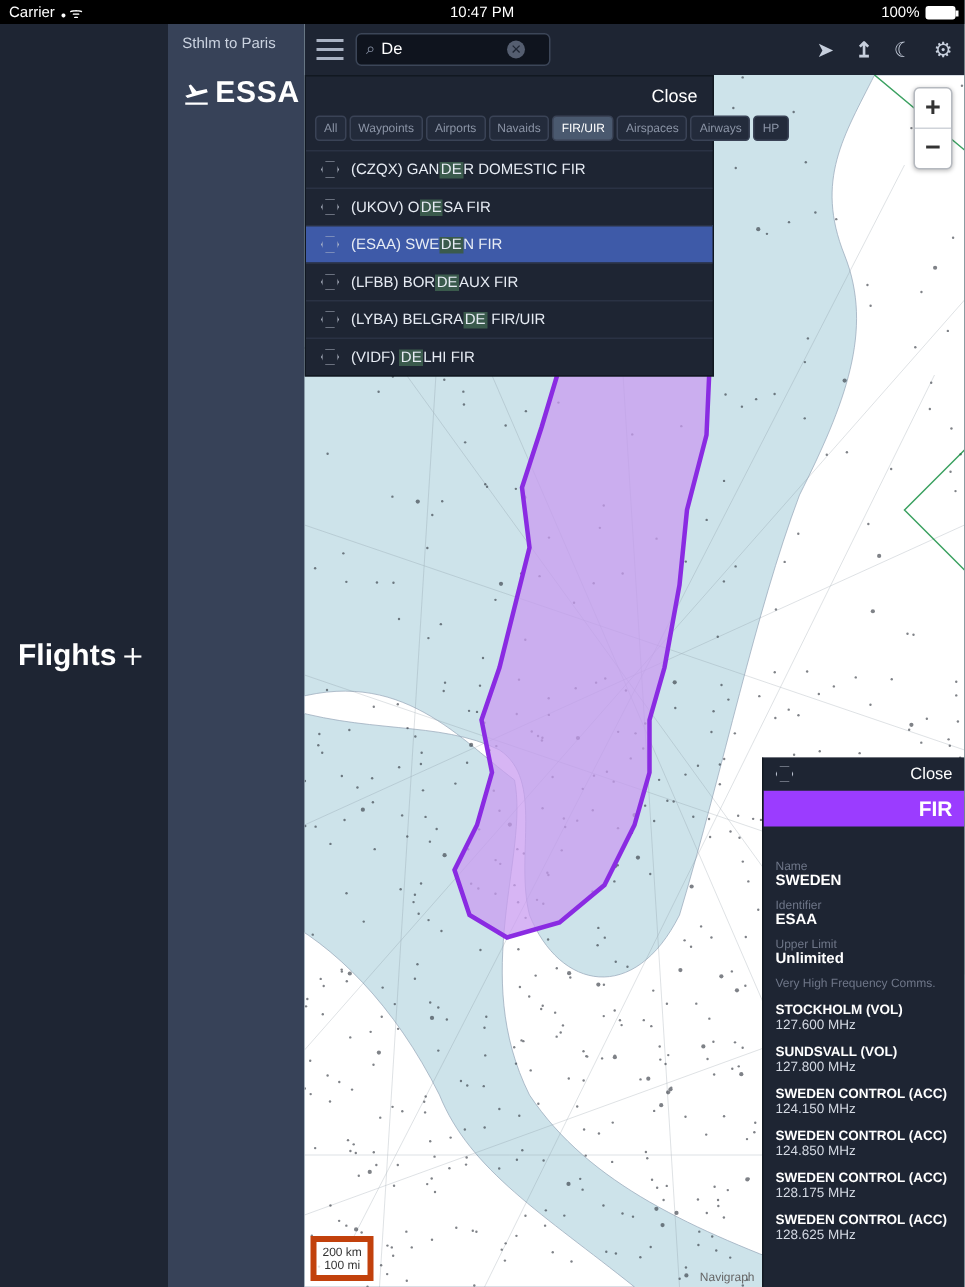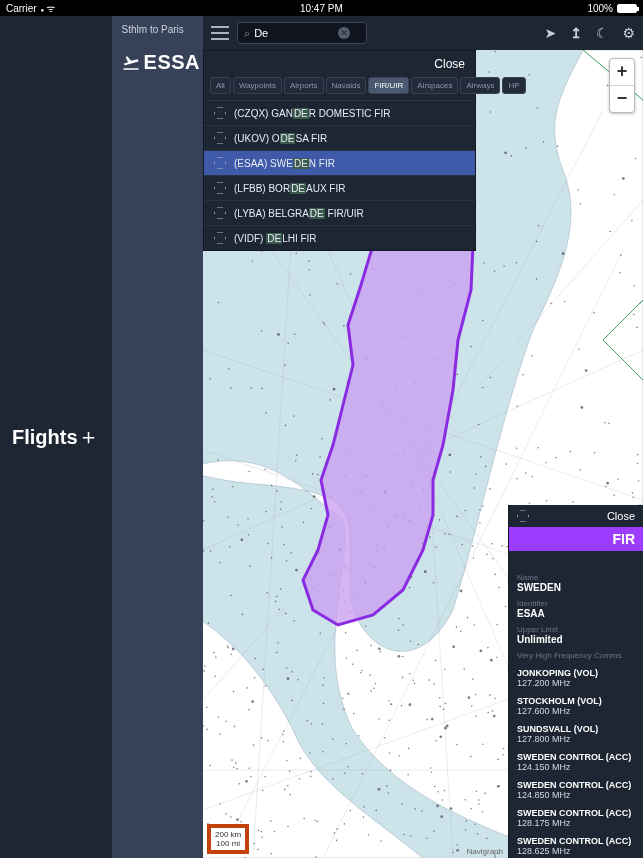--- a/index.html
+++ b/index.html
@@ -948,10 +948,6 @@
         <div class="fld-label">Very High Frequency Comms.</div>
         <div id="freqs">
             <div class="freq">
-              <div class="name">JONKOPING (VOL)</div>
-              <div class="mhz">127.200 MHz</div>
-            </div>
-            <div class="freq">
               <div class="name">STOCKHOLM (VOL)</div>
               <div class="mhz">127.600 MHz</div>
             </div>

